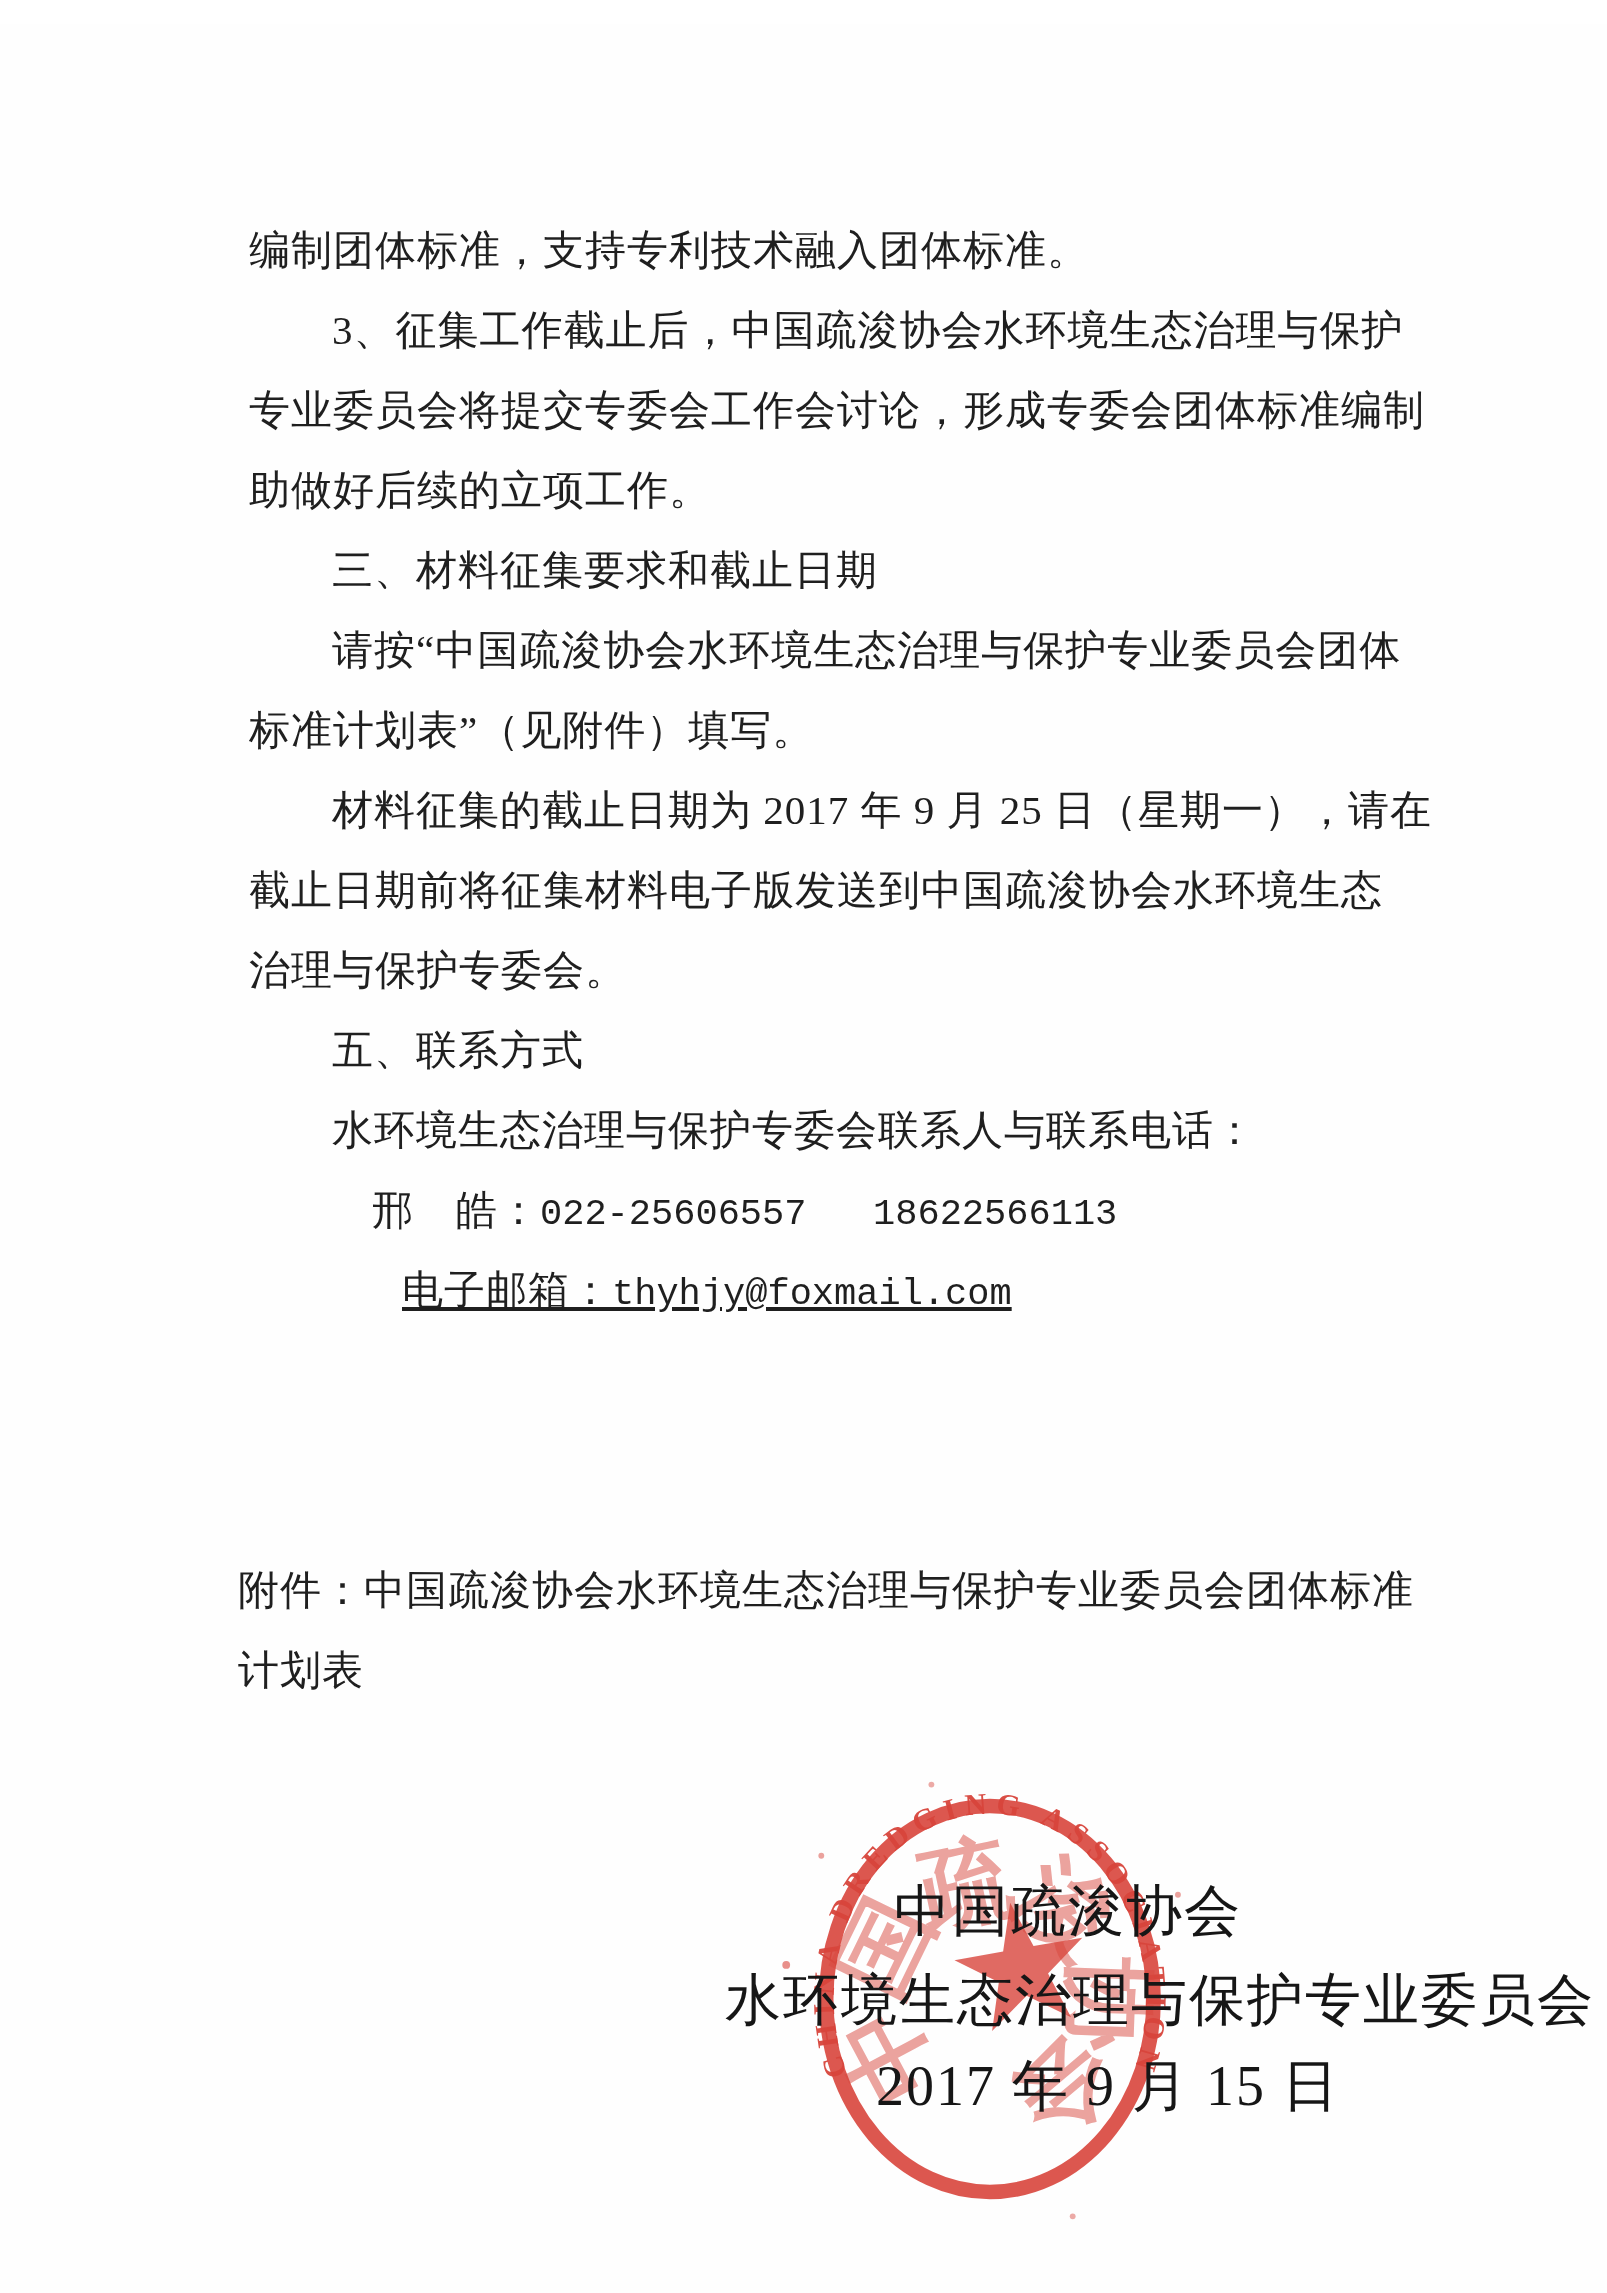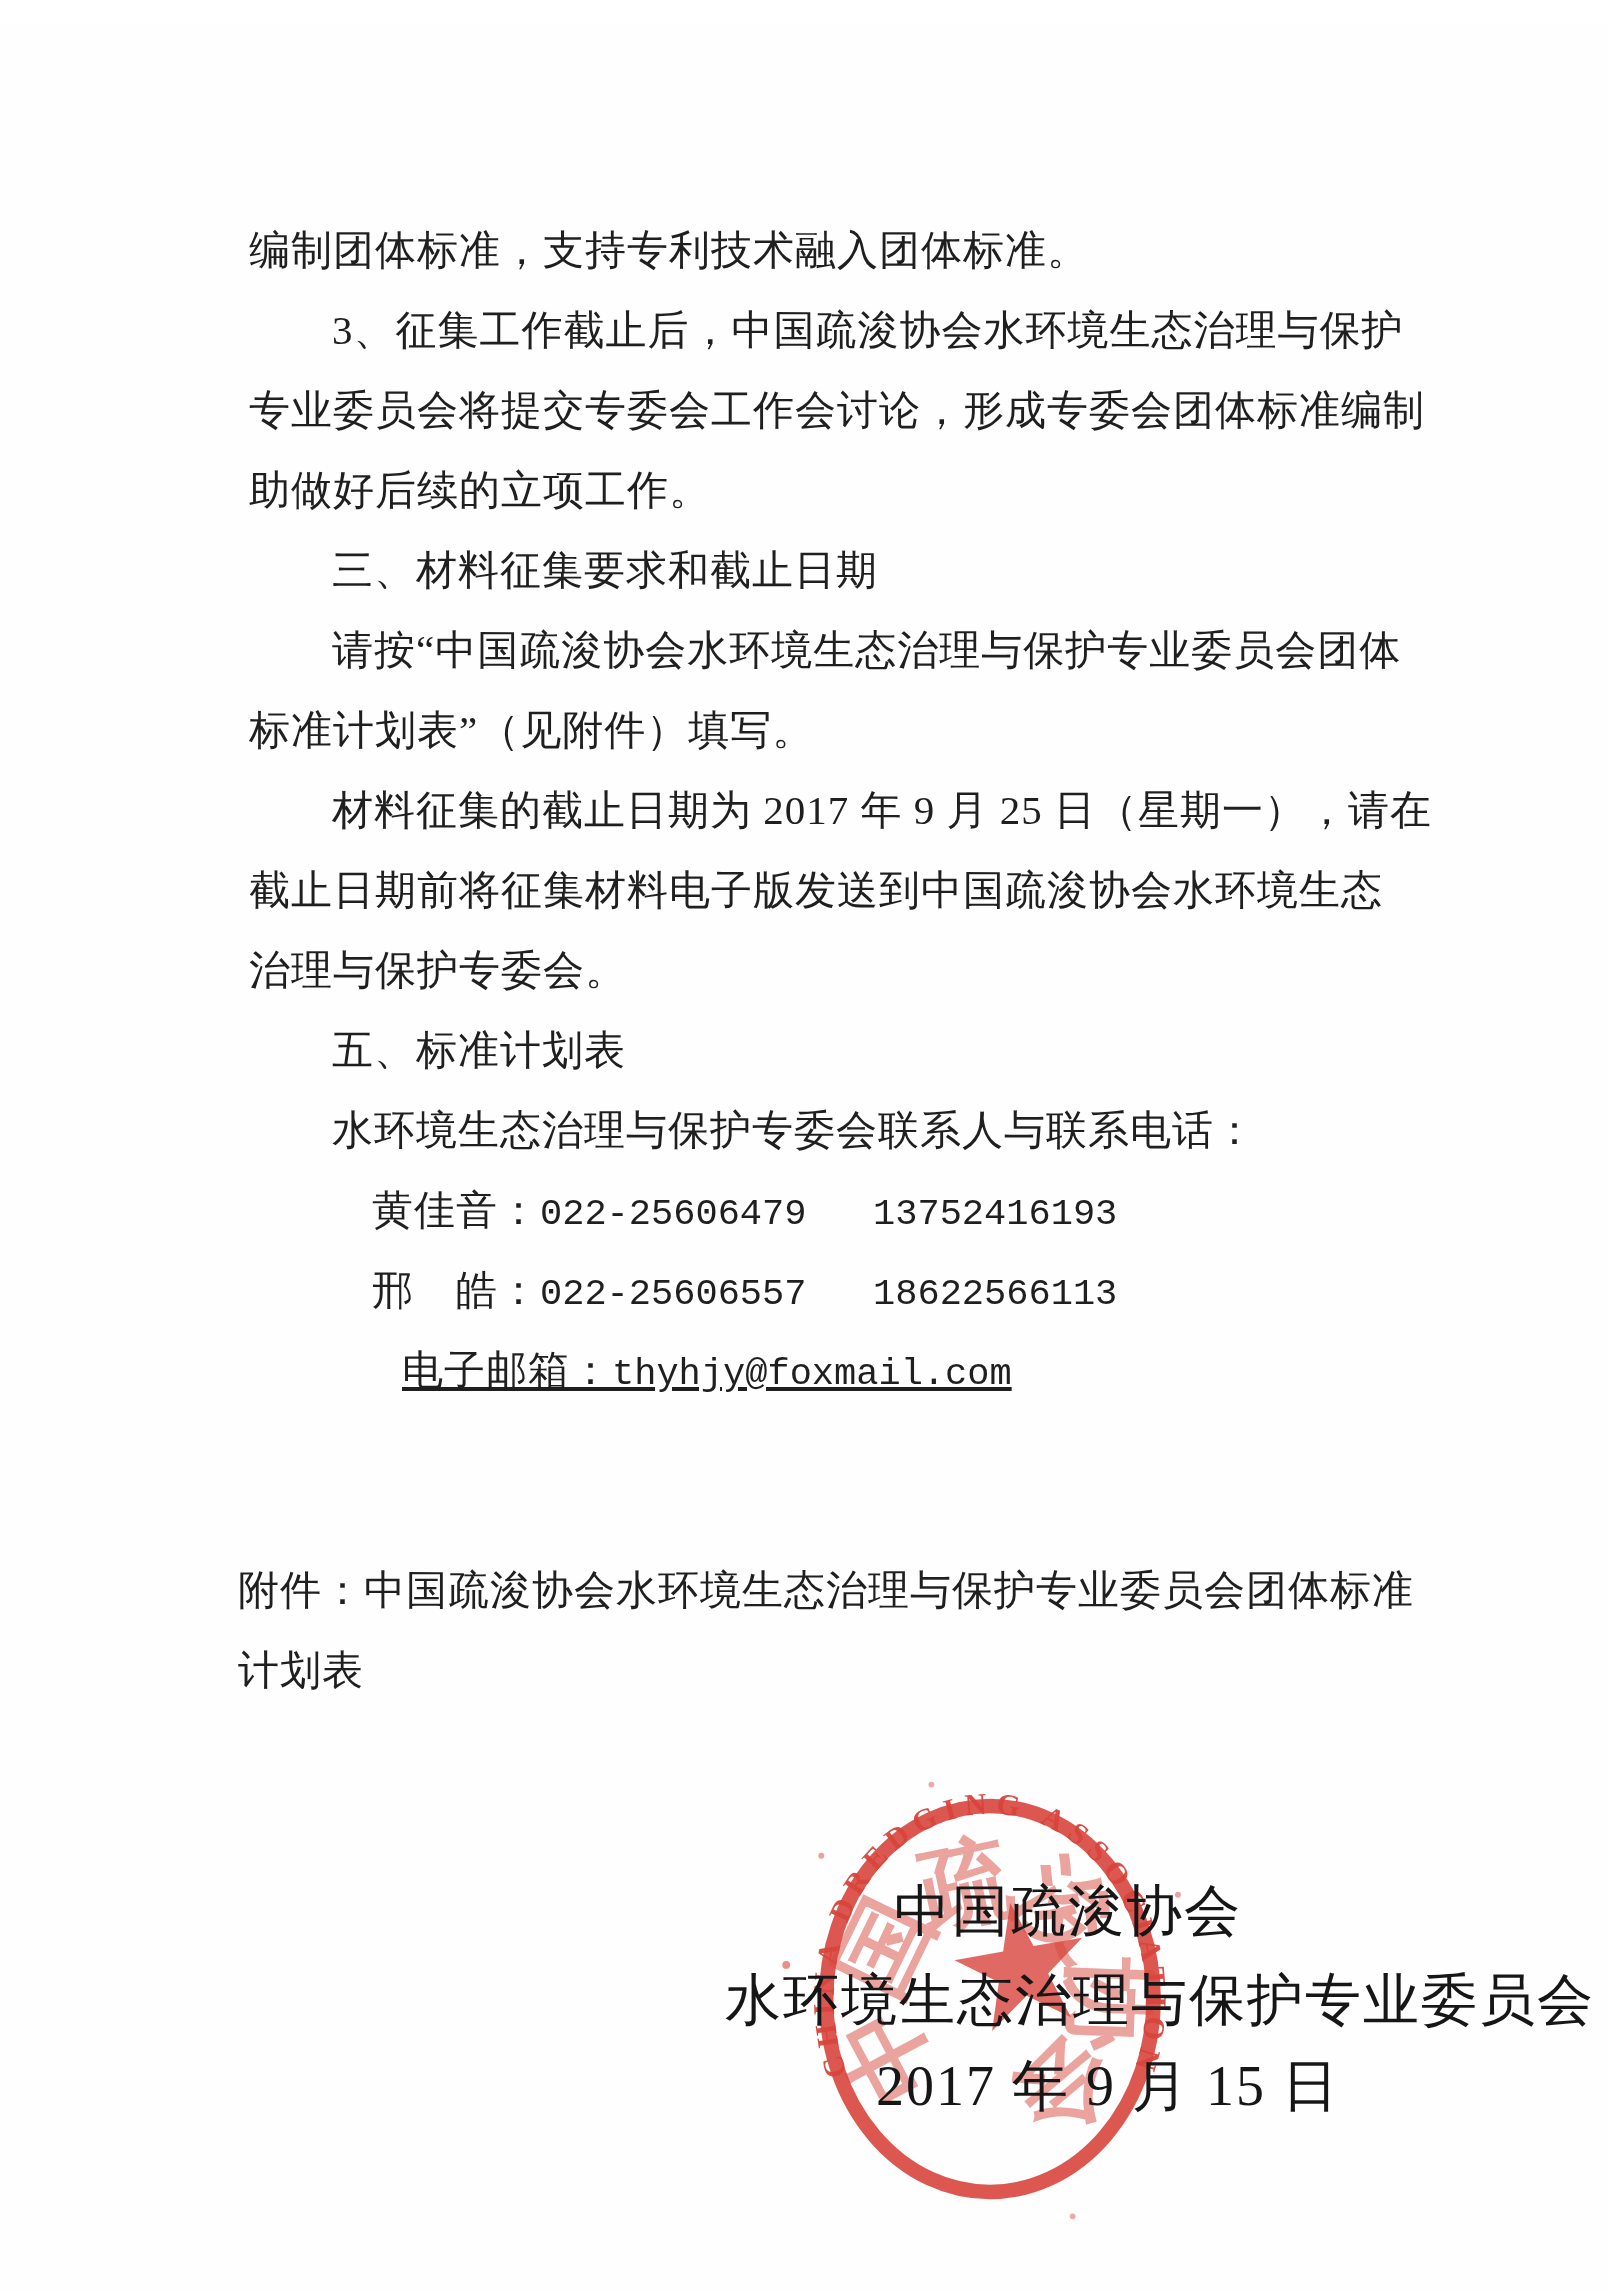--- a/index.html
+++ b/index.html
@@ -52,7 +52,7 @@
     <div class="bline ind1">材料征集的截止日期为 2017 年 9 月 25 日（星期一），请在</div>
     <div class="bline">截止日期前将征集材料电子版发送到中国疏浚协会水环境生态</div>
     <div class="bline">治理与保护专委会。</div>
-    <div class="bline ind1">五、标准计划表</div>
+    <div class="bline ind1">五、联系方式</div>
     <div class="bline ind1">水环境生态治理与保护专委会联系人与联系电话：</div>
 
     <div class="bline contact">

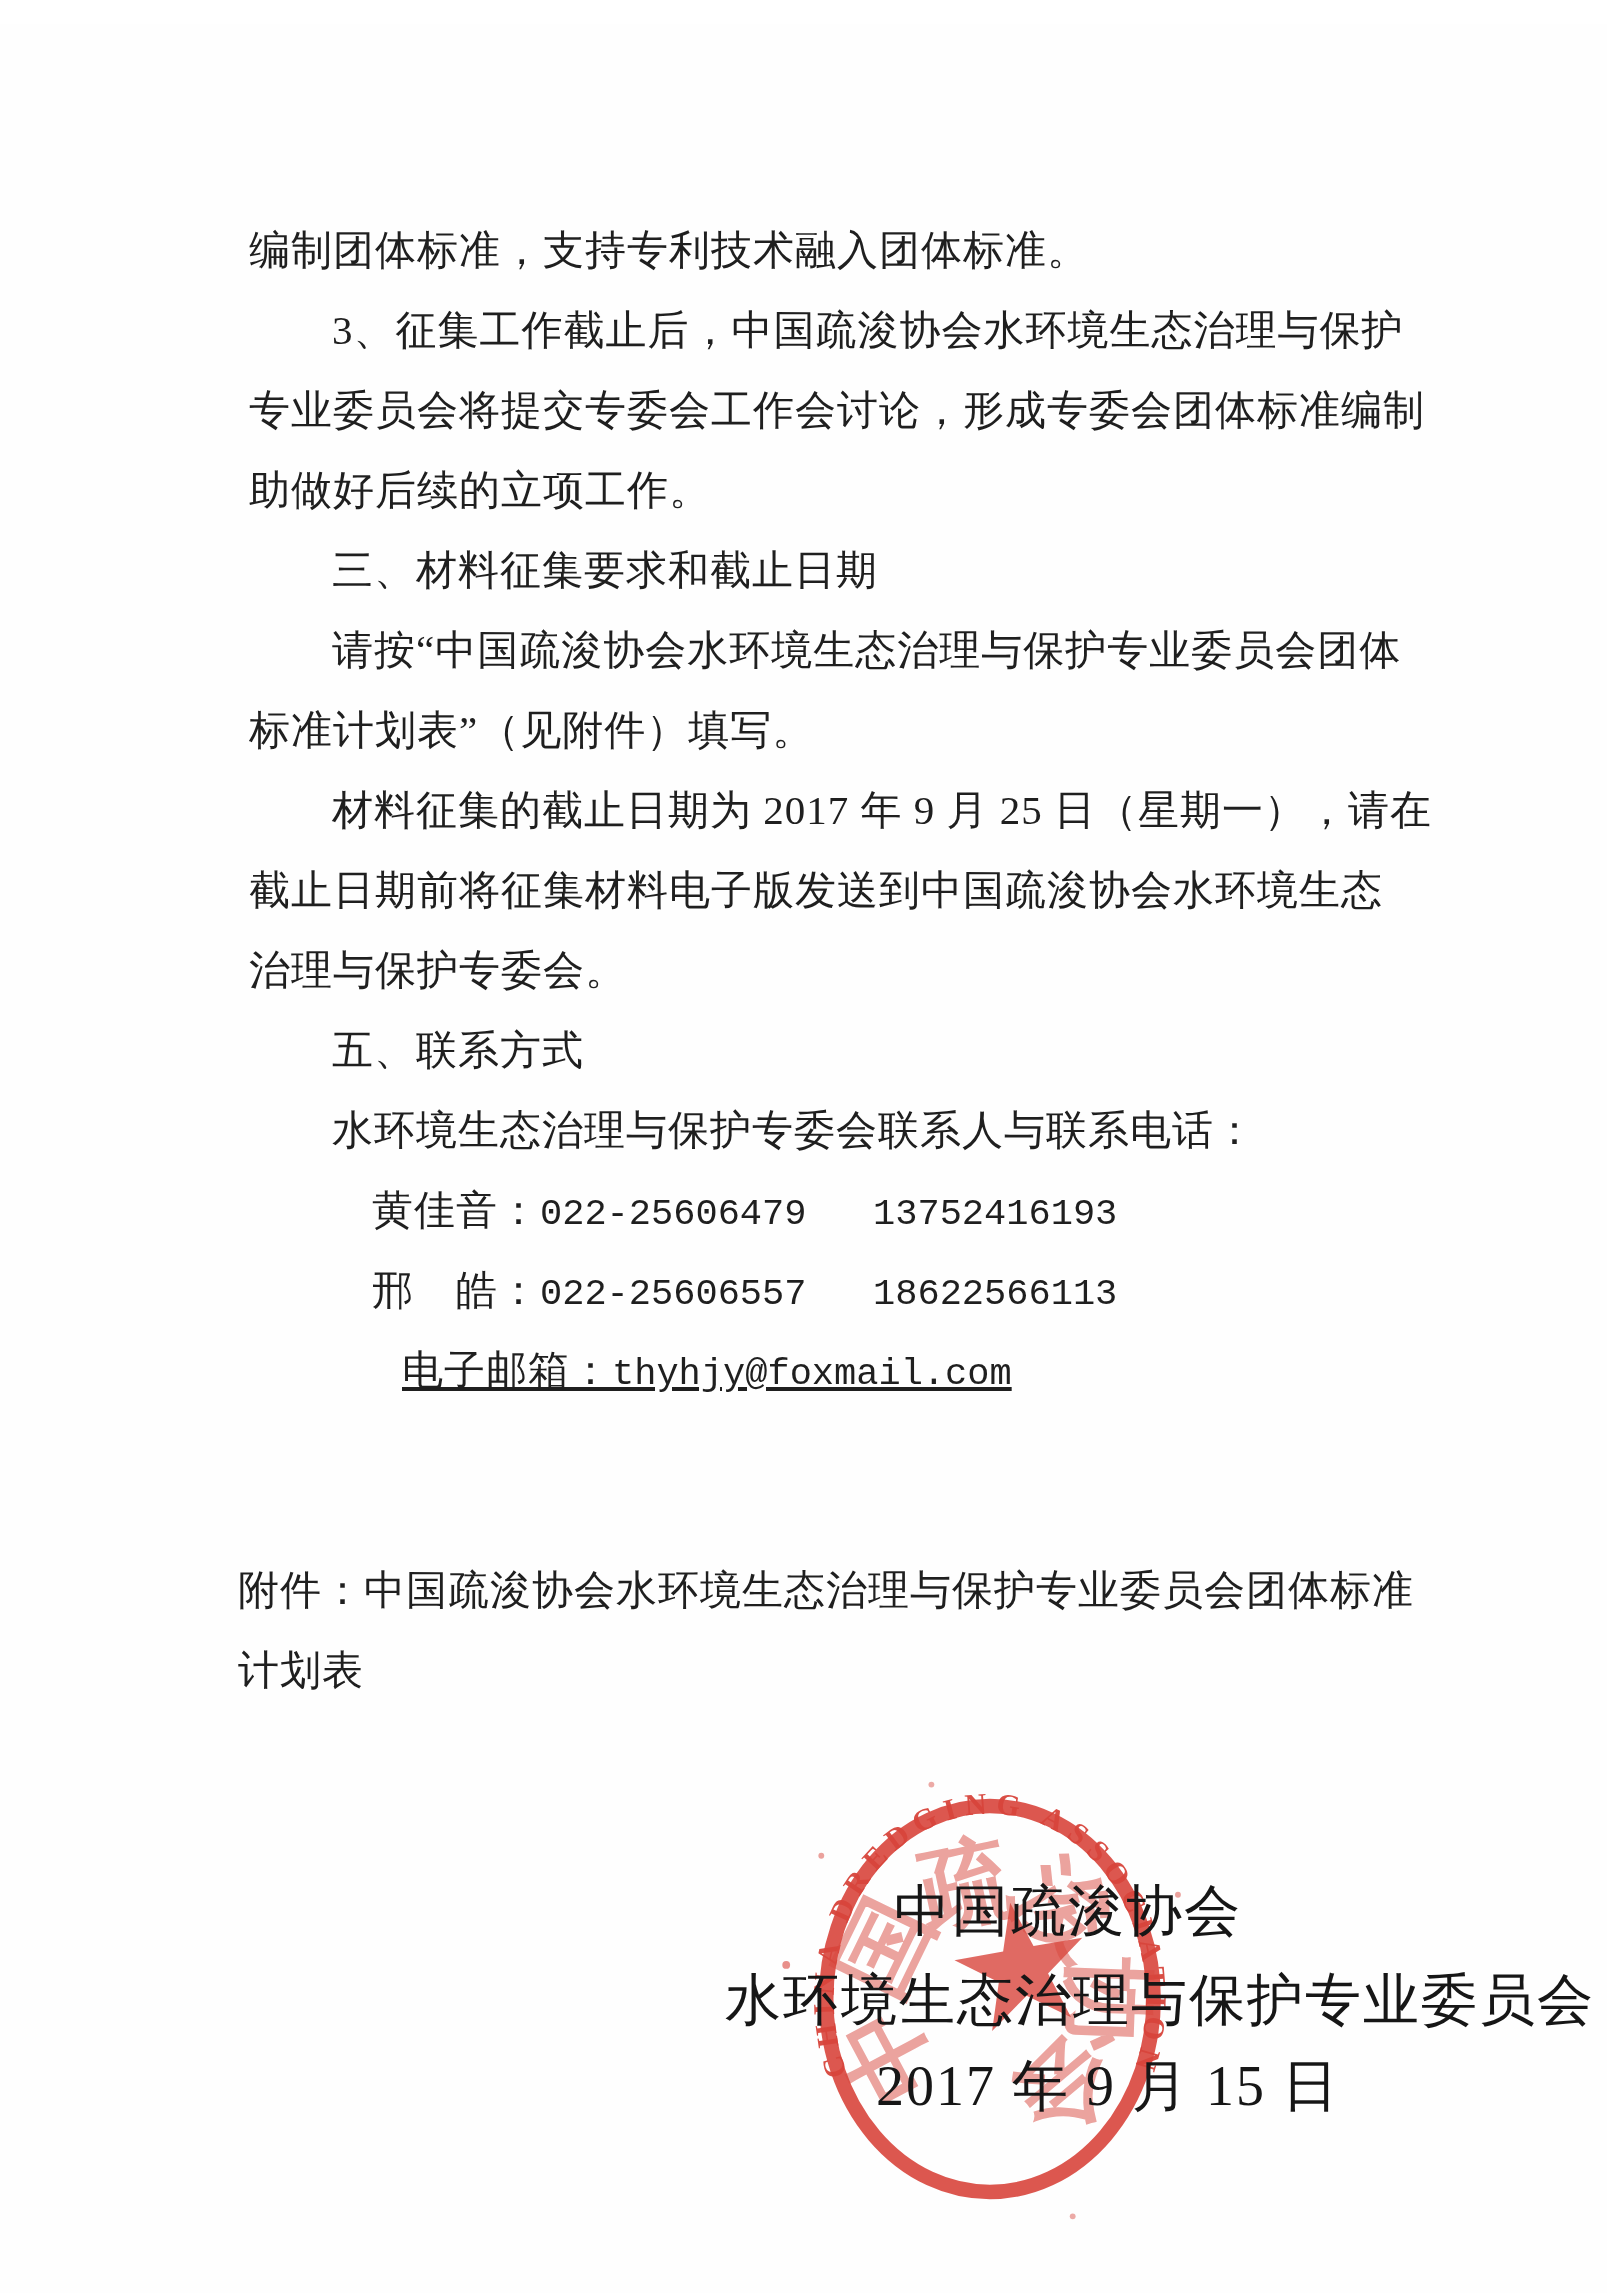--- a/index.html
+++ b/index.html
@@ -56,9 +56,6 @@
     <div class="bline ind1">水环境生态治理与保护专委会联系人与联系电话：</div>
 
     <div class="bline contact">
-      <span class="label">黄佳音：</span><span class="mono">022-25606479   13752416193</span>
-    </div>
-    <div class="bline contact">
       <span class="label">邢　皓：</span><span class="mono">022-25606557   18622566113</span>
     </div>
     <div class="bline contact-email">

